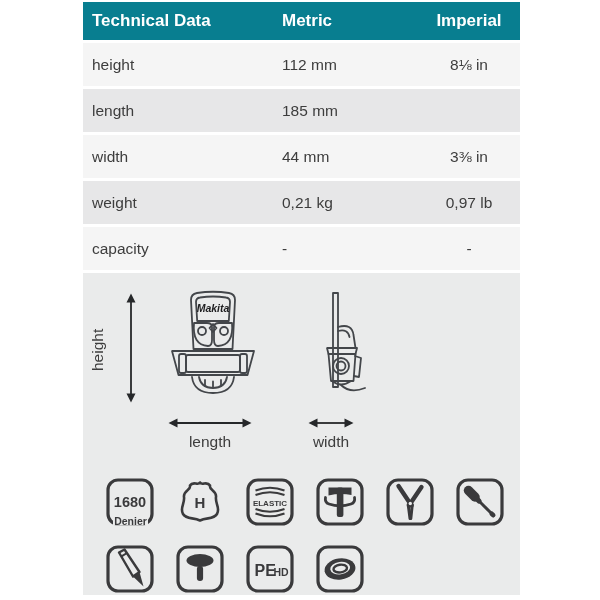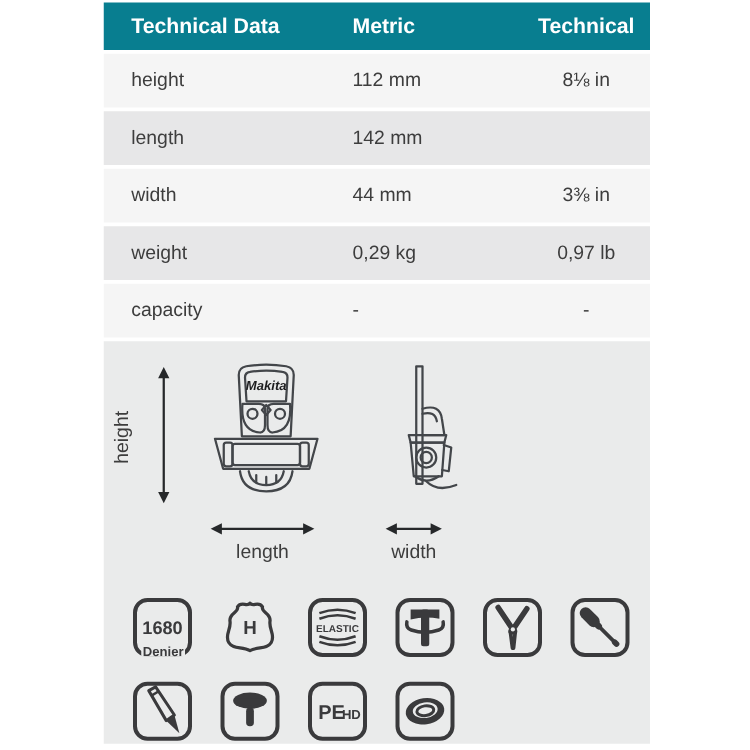--- a/index.html
+++ b/index.html
@@ -14,7 +14,7 @@
         font-size:15.5px;color:var(--text-dark,#3d3d3d);}
   .row-light{background:var(--row-light,#f5f5f5);}
   .row-dark{background:var(--row-dark,#e7e7e8);}
-  .col-label{flex:0 0 199px;padding-left:22px;box-sizing:border-box;text-align:left;}
+  .col-label{flex:0 0 199px;padding-left:9px;box-sizing:border-box;text-align:left;}
   .col-metric{flex:0 0 120px;text-align:left;}
   .col-imperial{flex:1;text-align:center;padding-left:16px;box-sizing:border-box;}
 

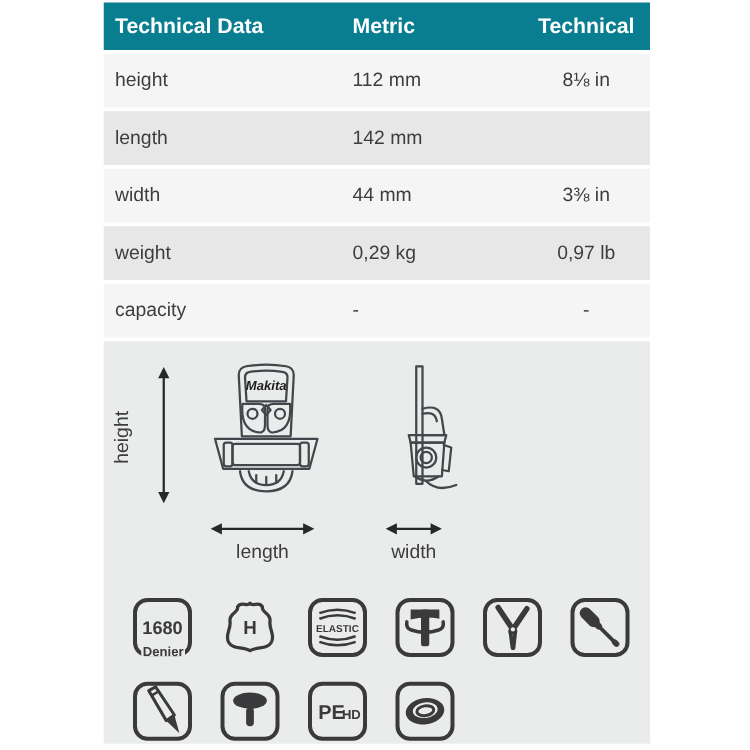--- a/index.html
+++ b/index.html
@@ -47,7 +47,7 @@
     <div class="thead">
       <div class="col-label">Technical Data</div>
       <div class="col-metric">Metric</div>
-      <div class="col-imperial">Technical</div>
+      <div class="col-imperial">Imperial</div>
     </div>
 
     <div class="trow row-light">

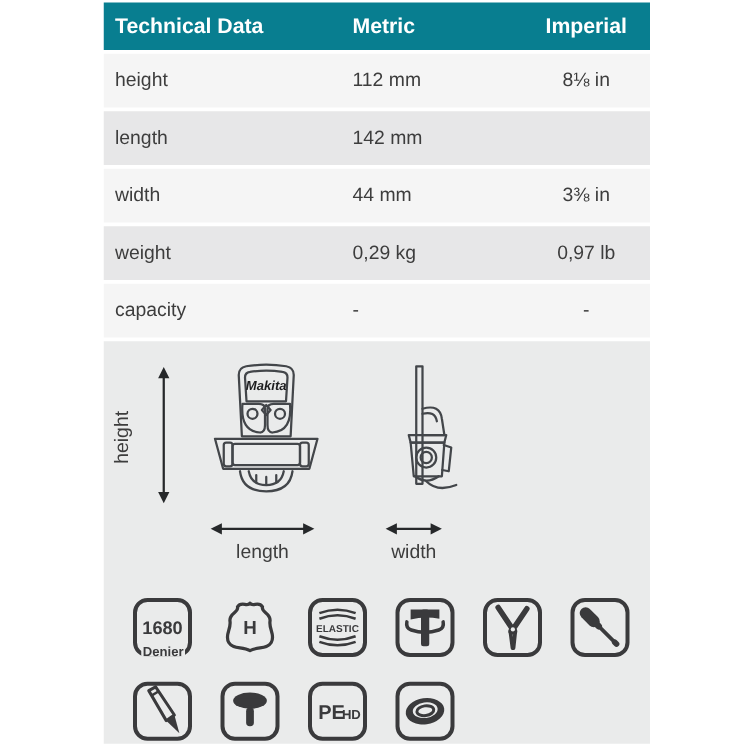--- a/index.html
+++ b/index.html
@@ -57,7 +57,7 @@
     </div>
     <div class="trow row-dark">
       <div class="col-label">length</div>
-      <div class="col-metric">142 mm</div>
+      <div class="col-metric">185 mm</div>
     </div>
     <div class="trow row-light">
       <div class="col-label">width</div>

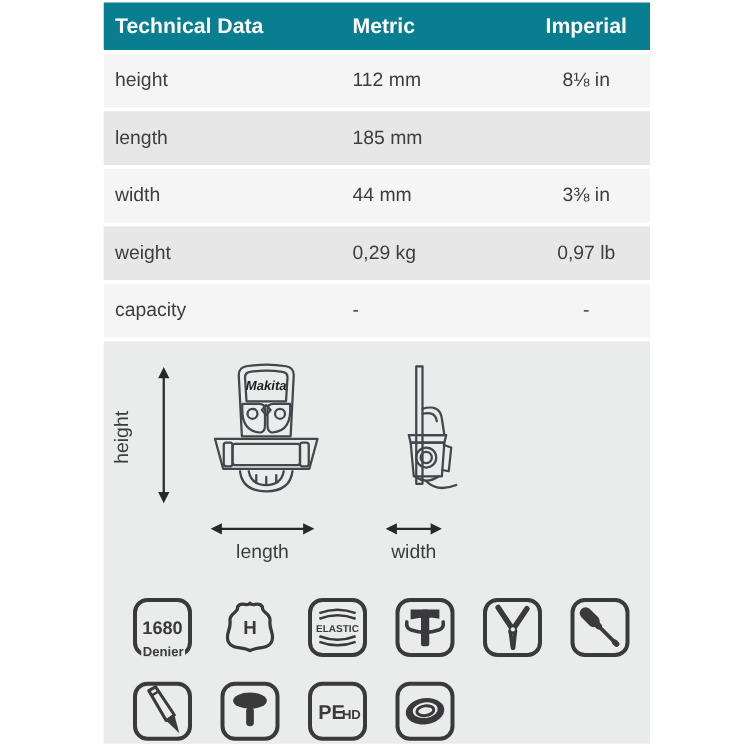--- a/index.html
+++ b/index.html
@@ -66,7 +66,7 @@
     </div>
     <div class="trow row-dark">
       <div class="col-label">weight</div>
-      <div class="col-metric">0,29 kg</div>
+      <div class="col-metric">0,21 kg</div>
       <div class="col-imperial">0,97 lb</div>
     </div>
     <div class="trow row-light">

